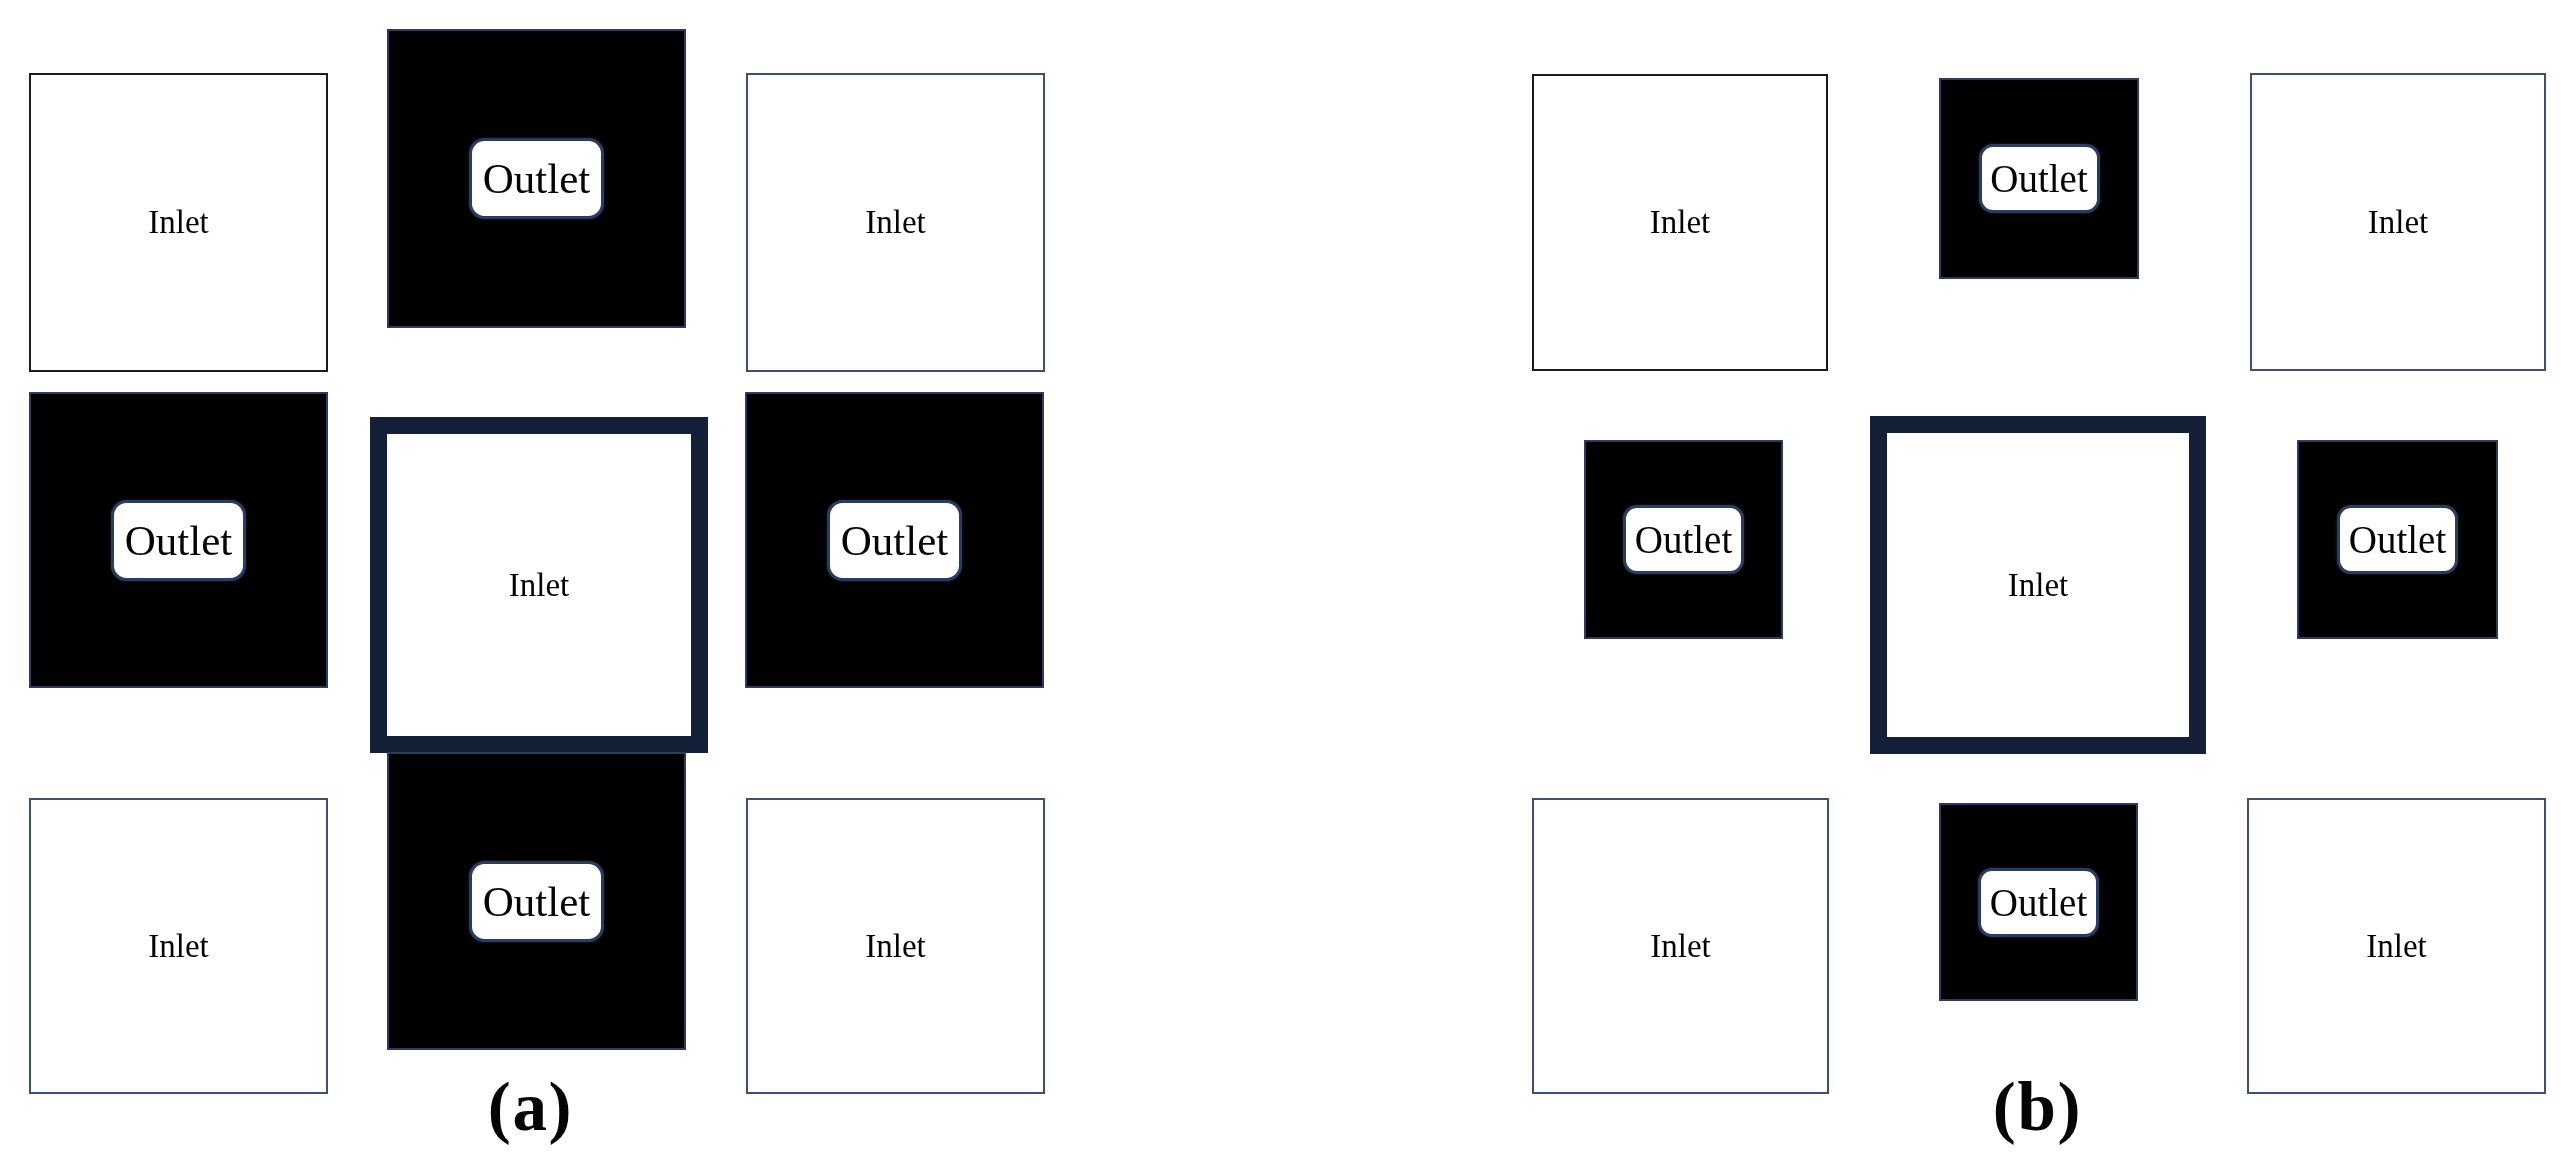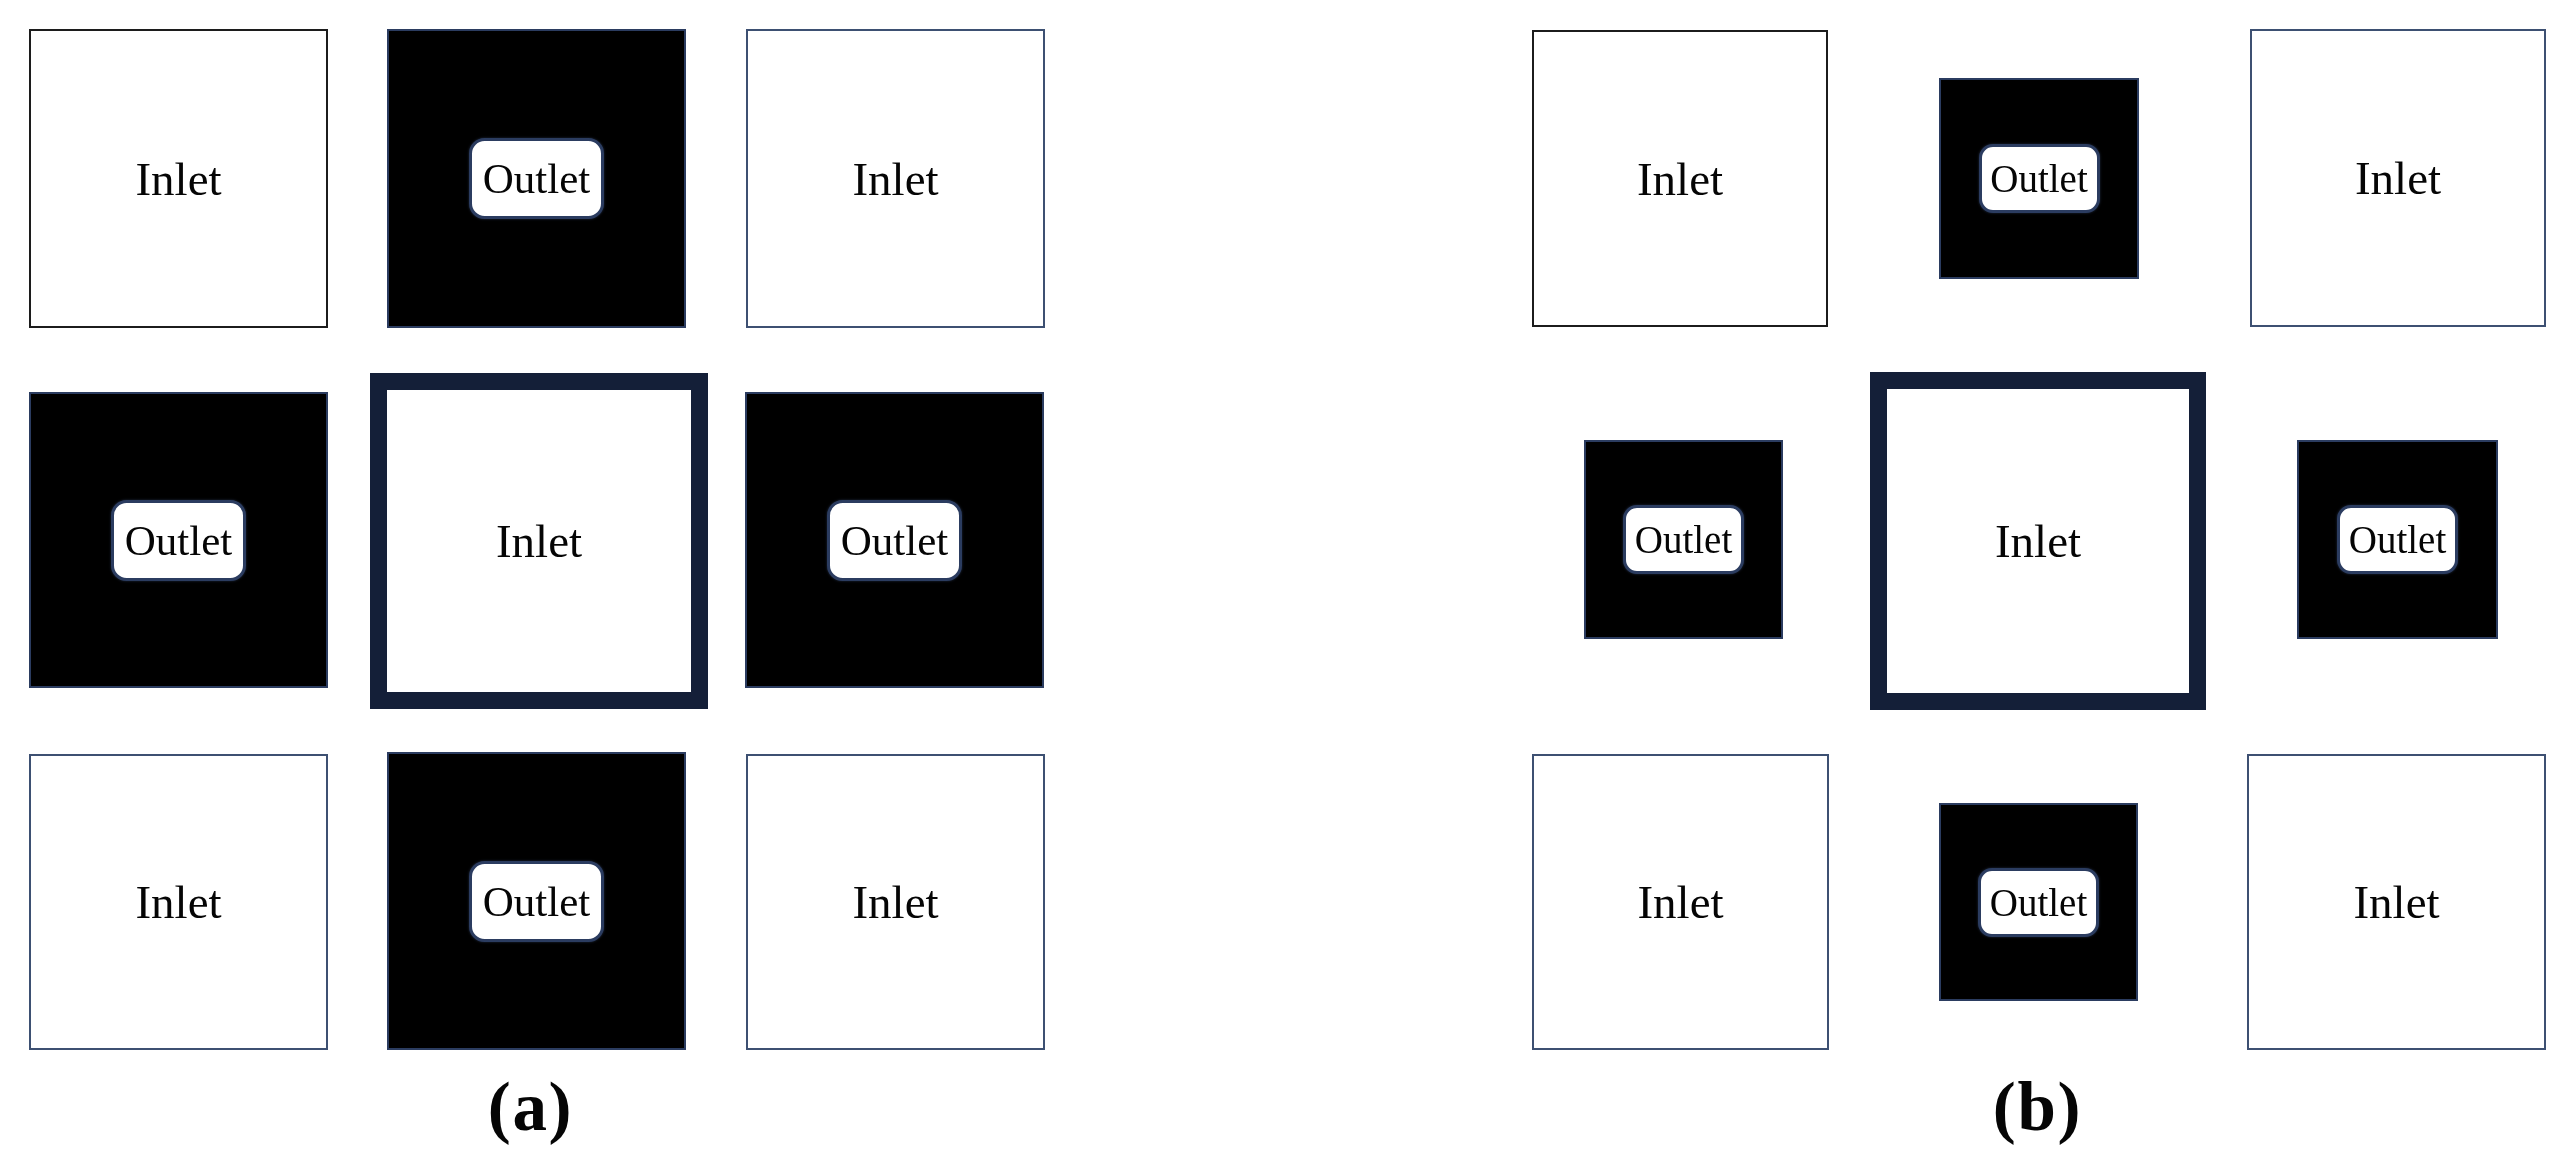--- a/index.html
+++ b/index.html
@@ -30,7 +30,8 @@
   .inlet{
     background:var(--cell-fill-white);
     border:2.6px solid var(--border-navy);
-    font-size:47px;
+    font-size:33px;
+    margin-top:44px;
   }
   .inlet.black-border{border-color:var(--border-black);}
   .inlet.center-cell{border:17.3px solid var(--border-thick-navy);}

